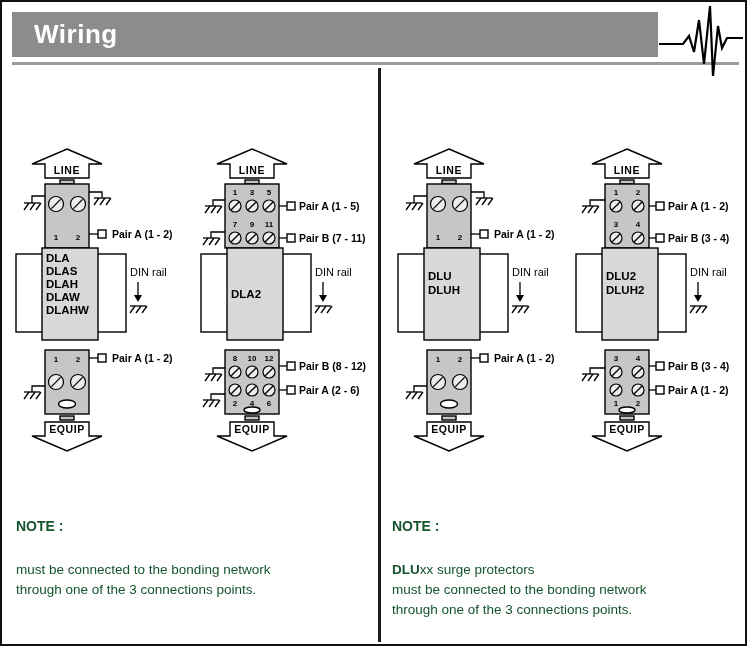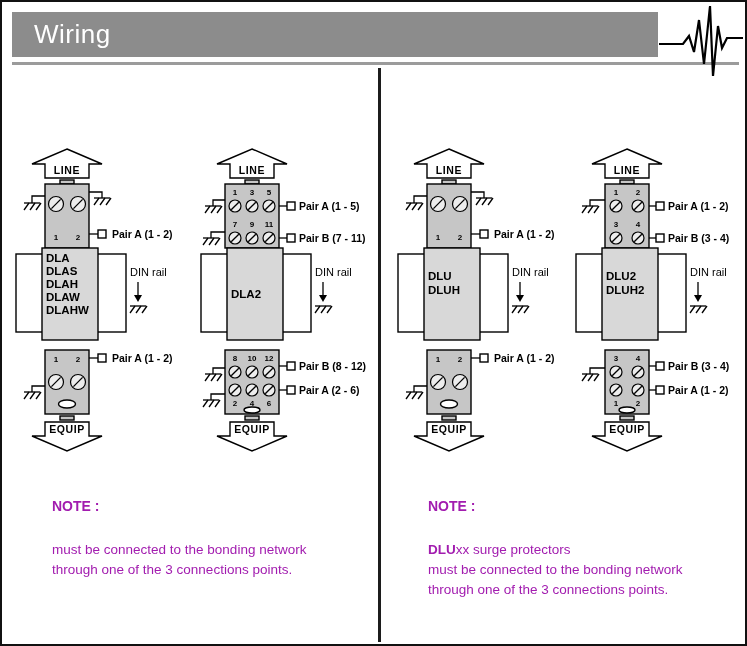--- a/index.html
+++ b/index.html
@@ -8,7 +8,7 @@
   .page { position:relative; width:747px; height:646px; background:#fff; border:2px solid #111; overflow:hidden; }
 
   .title-bar { position:absolute; left:10px; top:10px; width:646px; height:45px; background:#8c8c8c; display:flex; align-items:center; padding-left:22px; }
-  .title-bar .title { color:#fff; font-size:26px; font-weight:normal; letter-spacing:0.5px; }
+  .title-bar .title { color:#fff; font-size:26px; font-weight:bold; letter-spacing:0.5px; }
   .header-rule { position:absolute; left:10px; top:60px; width:727px; height:3px; background:#9b9b9b; }
   .pulse { position:absolute; left:657px; top:2px; overflow:visible; }
 

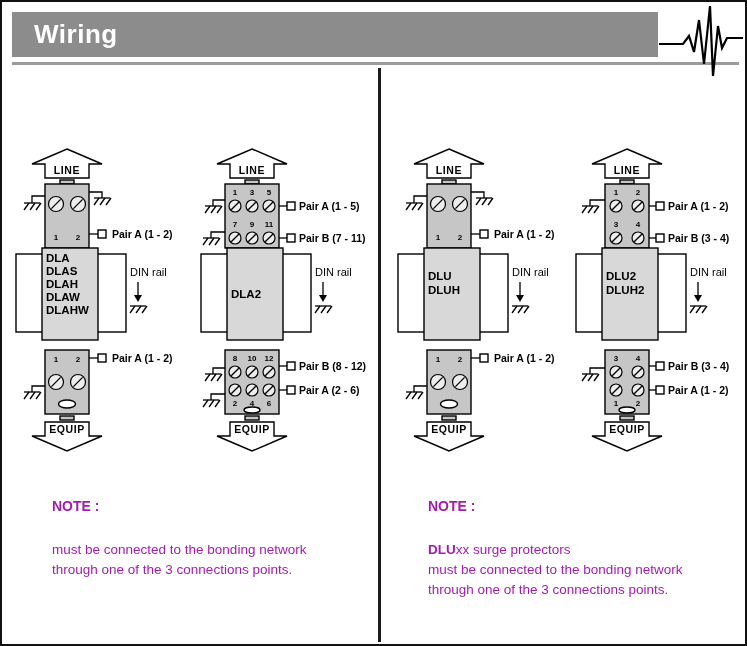--- a/index.html
+++ b/index.html
@@ -27,7 +27,7 @@
   svg .banner-label { font-size:10.5px; font-weight:bold; text-anchor:middle; letter-spacing:0.6px; }
   svg .dinlbl { font-size:11px; }
 
-  .note { position:absolute; top:496px; width:360px; font-size:13.5px; color:#a21caf;margin-left:36px; }
+  .note { position:absolute; top:516px; width:360px; font-size:13.5px; color:#14532d; }
   .note-heading { font-weight:bold; font-size:14px; margin-bottom:26px; }
   .note-line { line-height:20px; }
   .b { font-weight:bold; }

